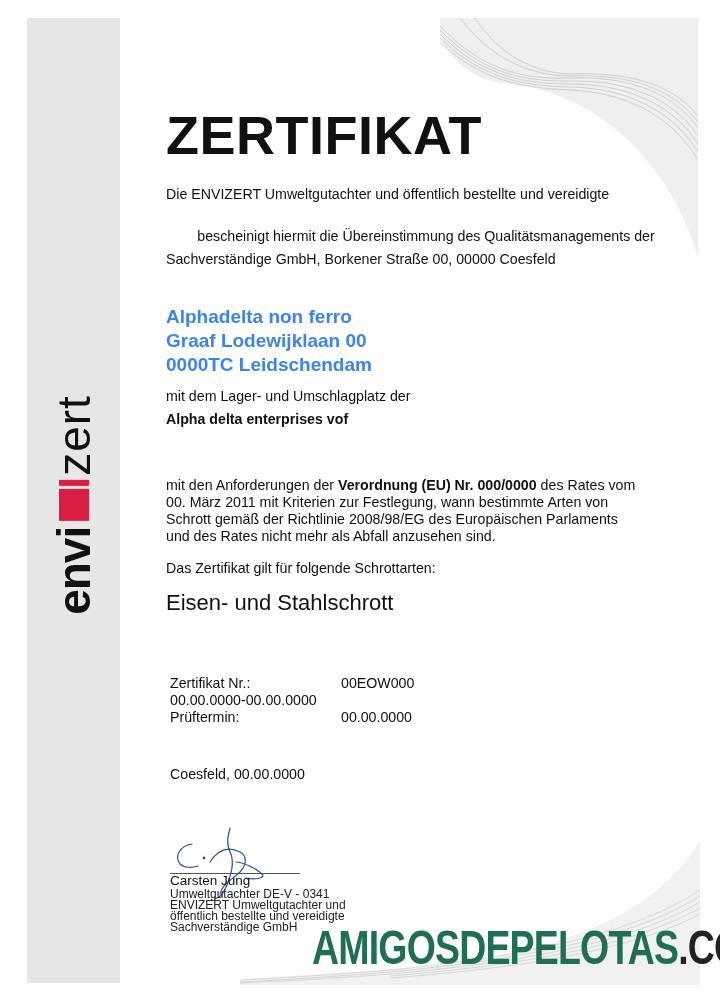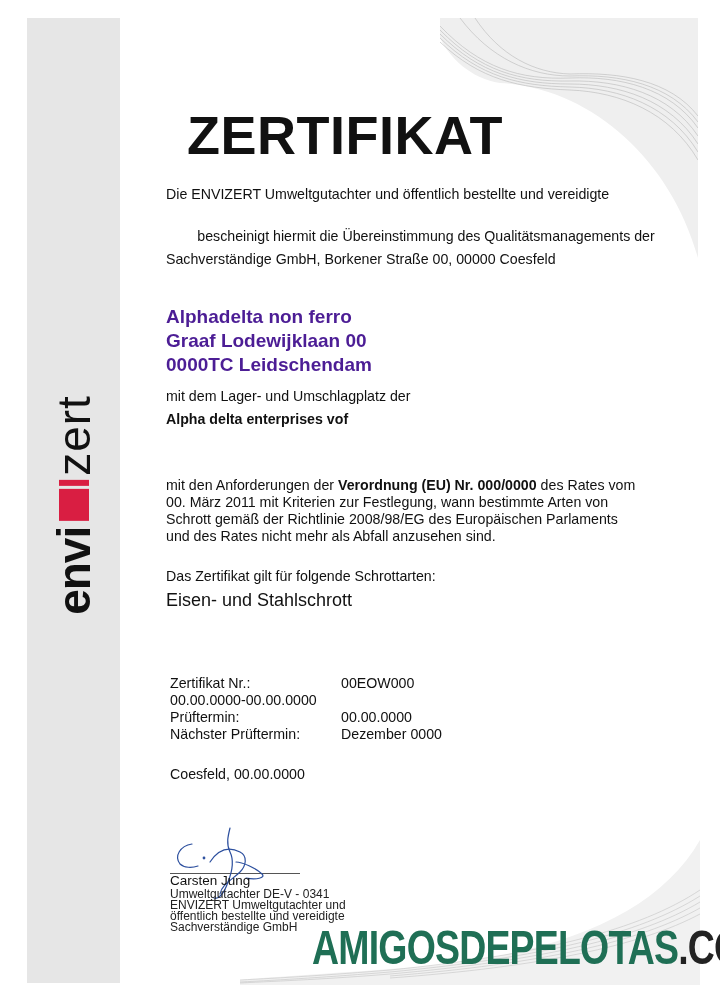--- a/index.html
+++ b/index.html
@@ -36,7 +36,6 @@
       position: absolute; left: 166px; top: 108px;
       font-size: 54px; font-weight: bold; letter-spacing: 0.5px; color: #111;
       line-height: 1;
-      margin-left: 21px;
     }
     .t { position: absolute; left: 166px; font-size: 14.2px; line-height: 17px; color: #111; }
     .t.wide { width: 520px; }

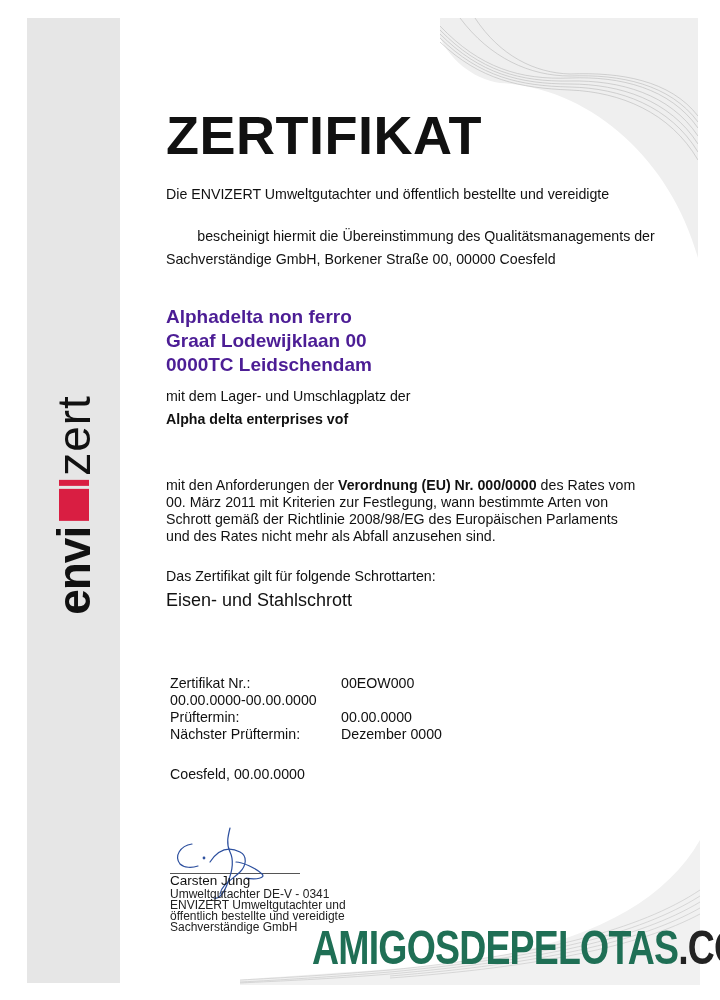--- a/index.html
+++ b/index.html
@@ -41,7 +41,7 @@
     .t.wide { width: 520px; }
     .company {
       position: absolute; left: 166px; top: 305px;
-      font-size: 19px; font-weight: bold; line-height: 24px; color: #4c1d95;
+      font-size: 19px; font-weight: bold; line-height: 24px; color: #3b82f6;
     }
     .bold { font-weight: bold; text-align: right; }
     .scrap { position: absolute; left: 166px; top: 590px; font-size: 18px; color: #111; }

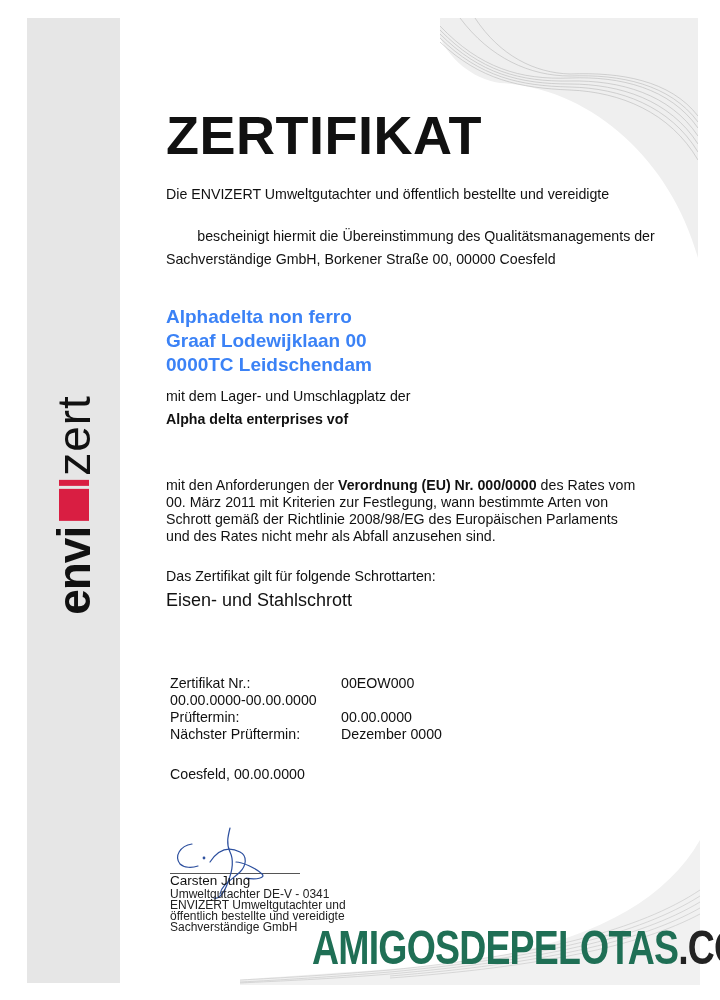--- a/index.html
+++ b/index.html
@@ -130,7 +130,7 @@
 <div class="t wide" style="top:511px;">Schrott gemäß der Richtlinie 2008/98/EG des Europäischen Parlaments</div>
 <div class="t wide" style="top:528px;">und des Rates nicht mehr als Abfall anzusehen sind.</div>
 
-<div class="t" style="top:560px;margin-top:8px;">Das Zertifikat gilt für folgende Schrottarten:</div>
+<div class="t" style="top:560px;">Das Zertifikat gilt für folgende Schrottarten:</div>
 
 <div class="scrap">Eisen- und Stahlschrott</div>
 

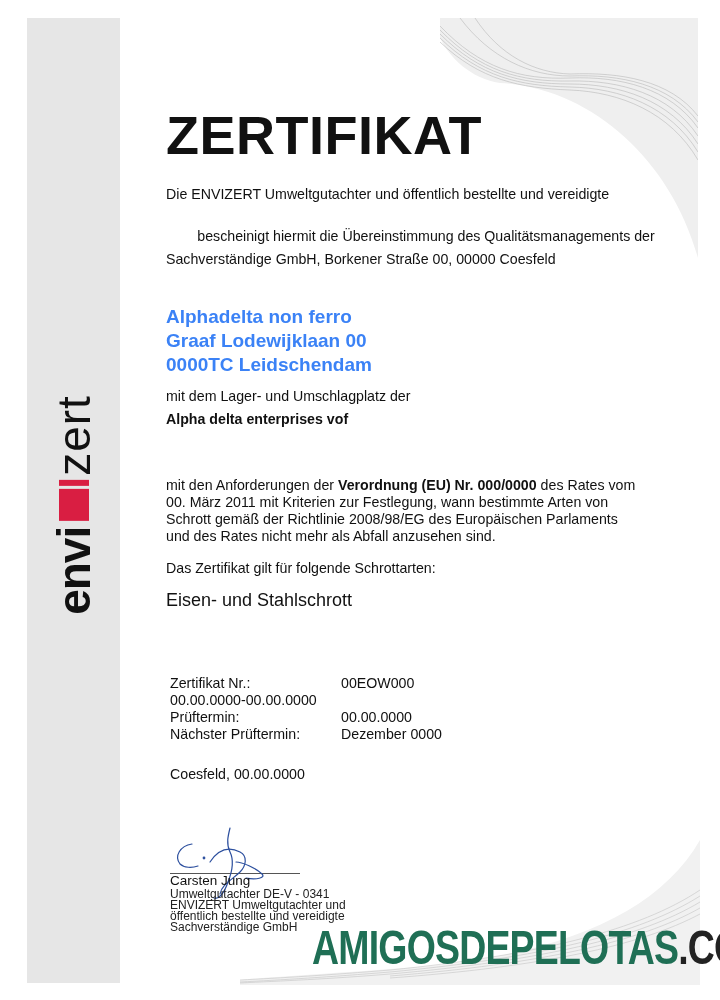--- a/index.html
+++ b/index.html
@@ -44,7 +44,7 @@
       font-size: 19px; font-weight: bold; line-height: 24px; color: #3b82f6;
     }
     .bold { font-weight: bold; text-align: right; }
-    .scrap { position: absolute; left: 166px; top: 590px; font-size: 18px; color: #111; }
+    .scrap { position: absolute; left: 166px; top: 590px; font-size: 22px; color: #111; }
 
     .details { position: absolute; left: 170px; top: 675px; font-size: 14.2px; line-height: 17px; }
     .details .row { display: flex; }

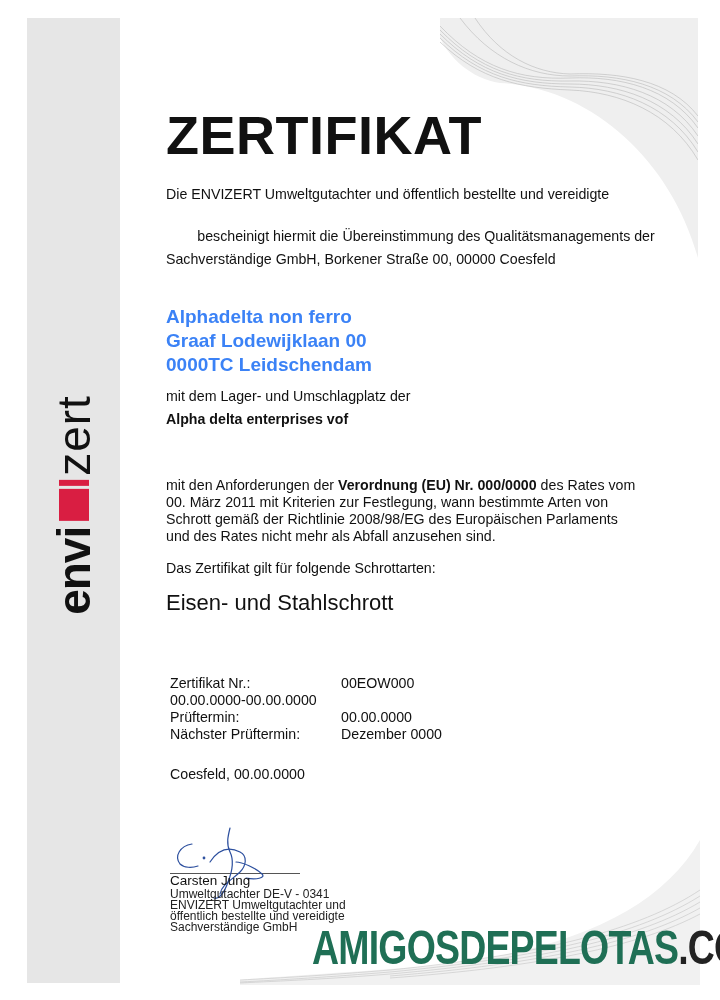--- a/index.html
+++ b/index.html
@@ -146,10 +146,6 @@
     <span class="lbl">Prüftermin:</span>
     <span>00.00.0000</span>
   </div>
-  <div class="row">
-    <span class="lbl">Nächster Prüftermin:</span>
-    <span>Dezember 0000</span>
-  </div>
 </div>
 
 <div class="place-date">Coesfeld, 00.00.0000</div>

